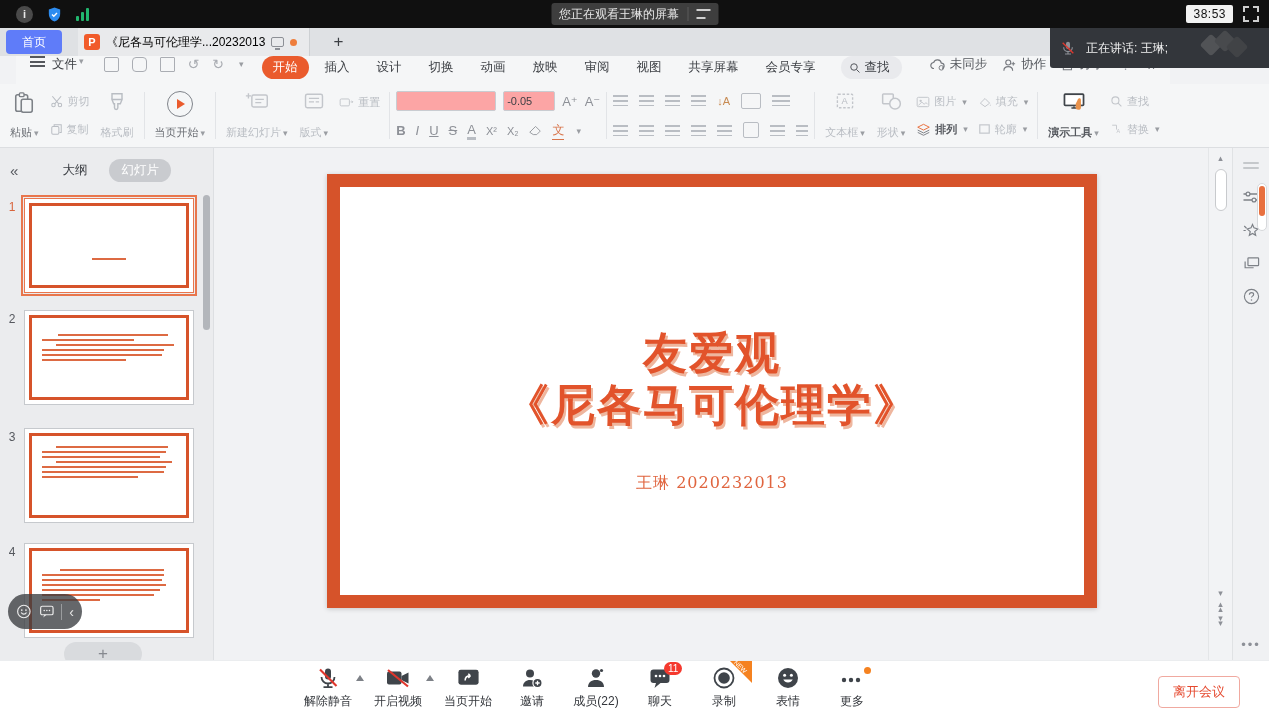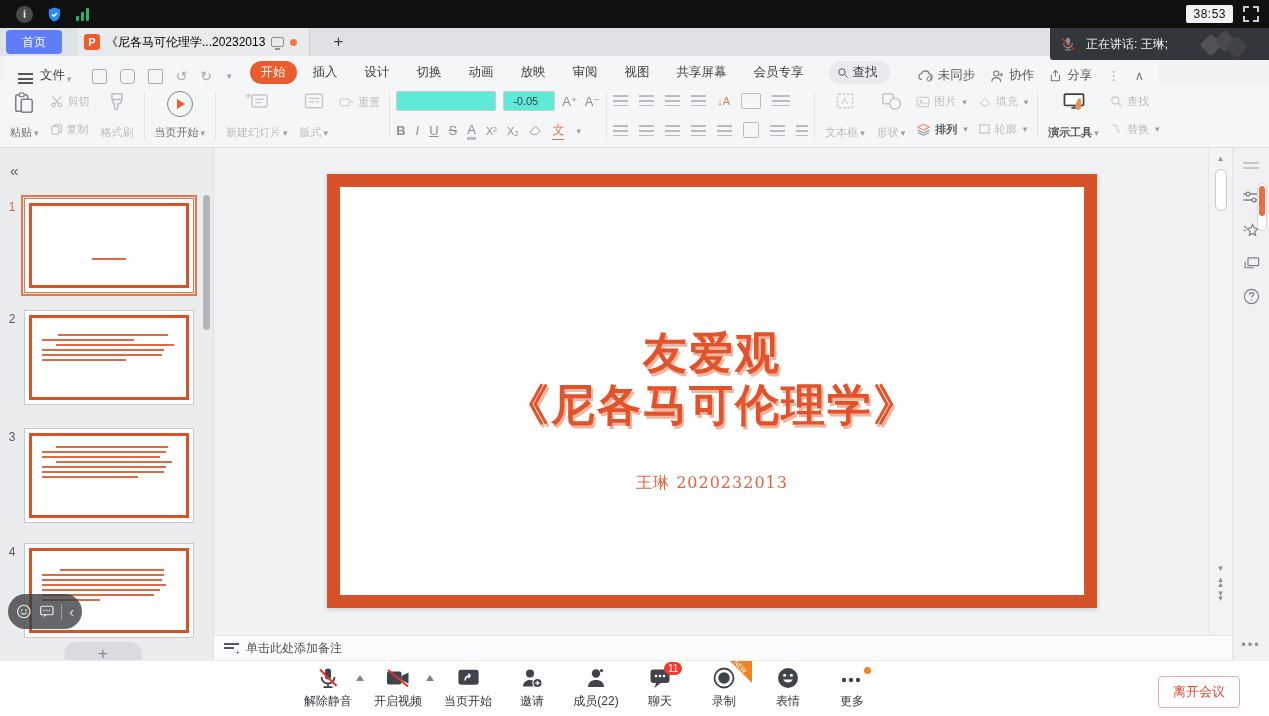--- a/index.html
+++ b/index.html
@@ -161,6 +161,14 @@
           <i style="height:9px"></i>
           <i style="height:13px"></i>
         </div>
+    </div>
+    <div class="sys-center">
+      <span>您正在观看王琳的屏幕</span>
+      <span class="vdiv"></span>
+      <span class="mini-list">
+          <i></i>
+          <i></i>
+        </span>
     </div>
     <div class="sys-right">
       <span class="timer-box">38:53</span>

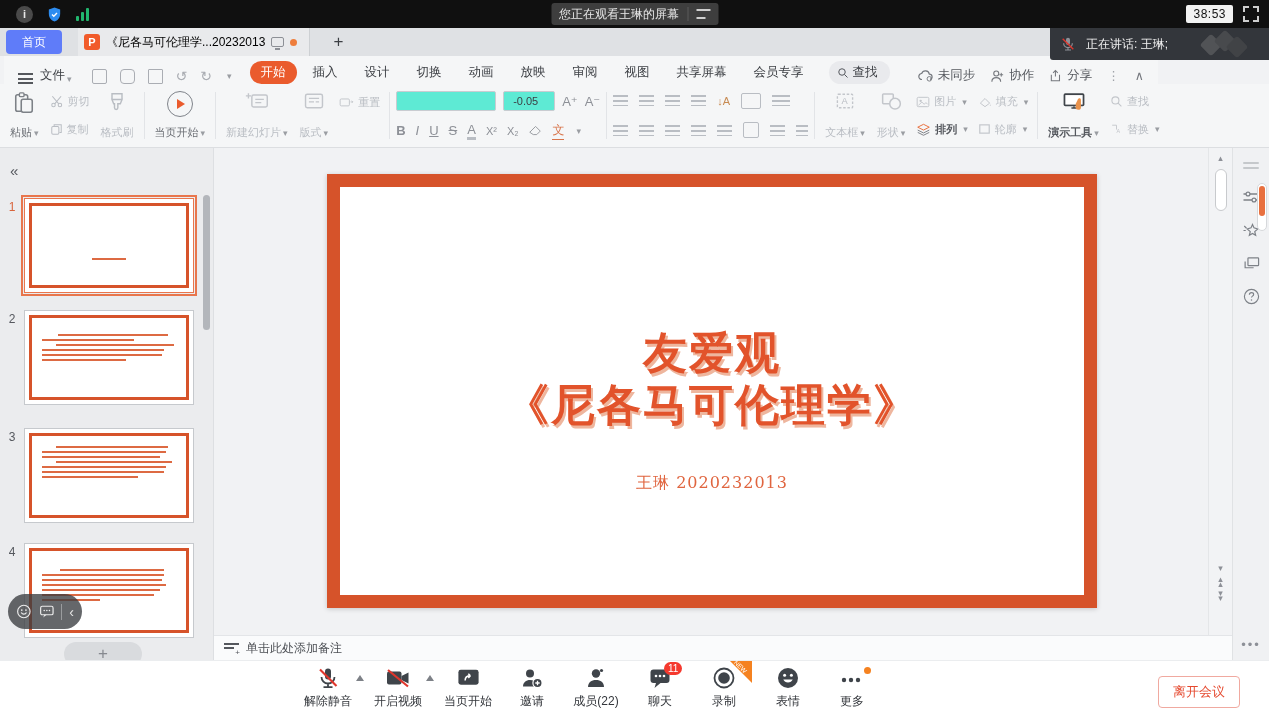--- a/index.html
+++ b/index.html
@@ -29,7 +29,7 @@
   .ico-max i:nth-child(4){ right:0; bottom:0; border-left:none; border-top:none; }
 
   
-  .speak-banner { position:absolute; right:0; top:28px; width:219px; height:32px; background:#33363b; z-index:60; display:flex; align-items:center; gap:10px; padding:0 10px; border-radius:0 0 0 3px; overflow:hidden; }
+  .speak-banner { position:absolute; right:0; top:28px; width:219px; height:40px; background:#33363b; z-index:60; display:flex; align-items:center; gap:10px; padding:0 10px; border-radius:0 0 0 3px; overflow:hidden; }
   .speak-banner .txt { color:#f0f0f0; font-size:12px; white-space:nowrap; }
   .speak-logo { position:absolute; right:14px; top:4px; width:56px; height:26px; opacity:.35; }
   .speak-logo i { position:absolute; width:16px; height:16px; background:#777; transform:rotate(45deg); border-radius:3px; }

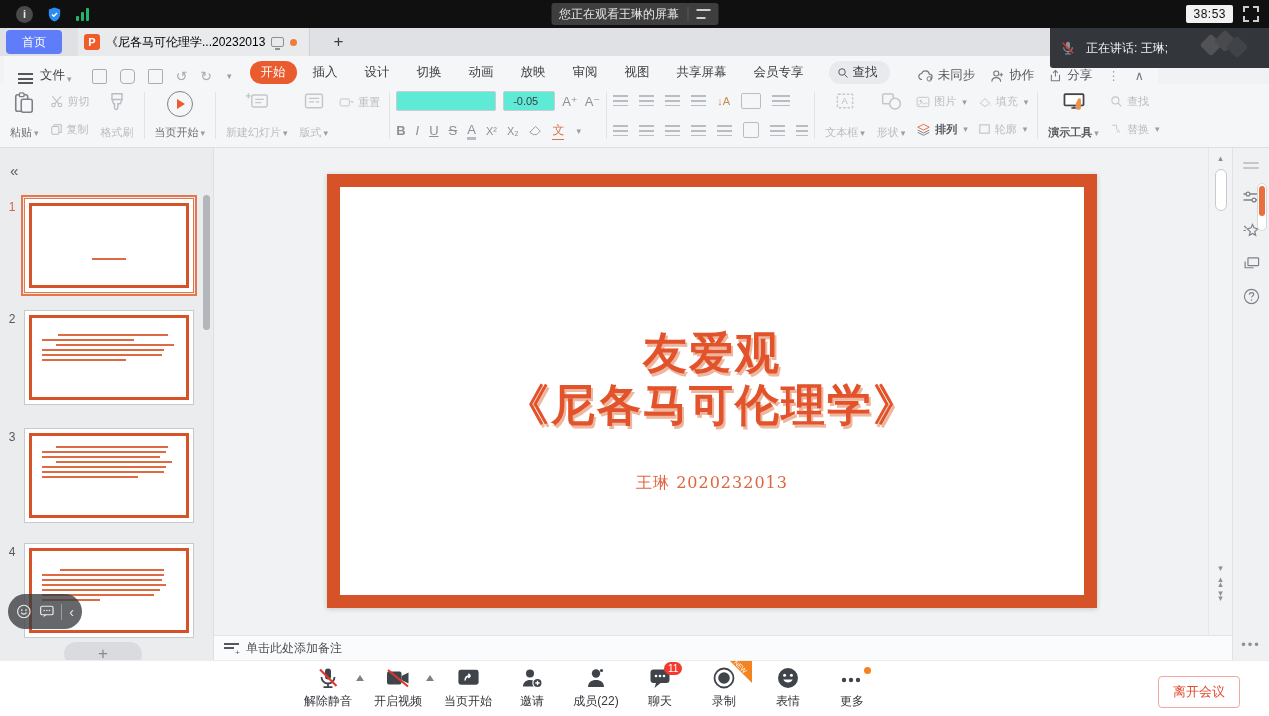--- a/index.html
+++ b/index.html
@@ -49,7 +49,7 @@
   .newtab-btn { margin-left:16px; font-size:17px; color:#3c3f44; width:24px; text-align:center; }
 
   
-  .menubar { position:absolute; left:4px; top:56px; width:1154px; height:28px; background:#f5f6f7; display:flex; align-items:flex-end; font-size:12.5px; color:#3c3f44; }
+  .menubar { position:absolute; left:16px; top:56px; width:1154px; height:28px; background:#f5f6f7; display:flex; align-items:flex-start; font-size:12.5px; color:#3c3f44; }
   .menubar .hamb { margin-left:14px; width:15px; height:11px; display:flex; flex-direction:column; justify-content:space-between; }
   .menubar .hamb i { height:2px; background:#54575c; display:block; }
   .file-lbl { margin-left:7px; }

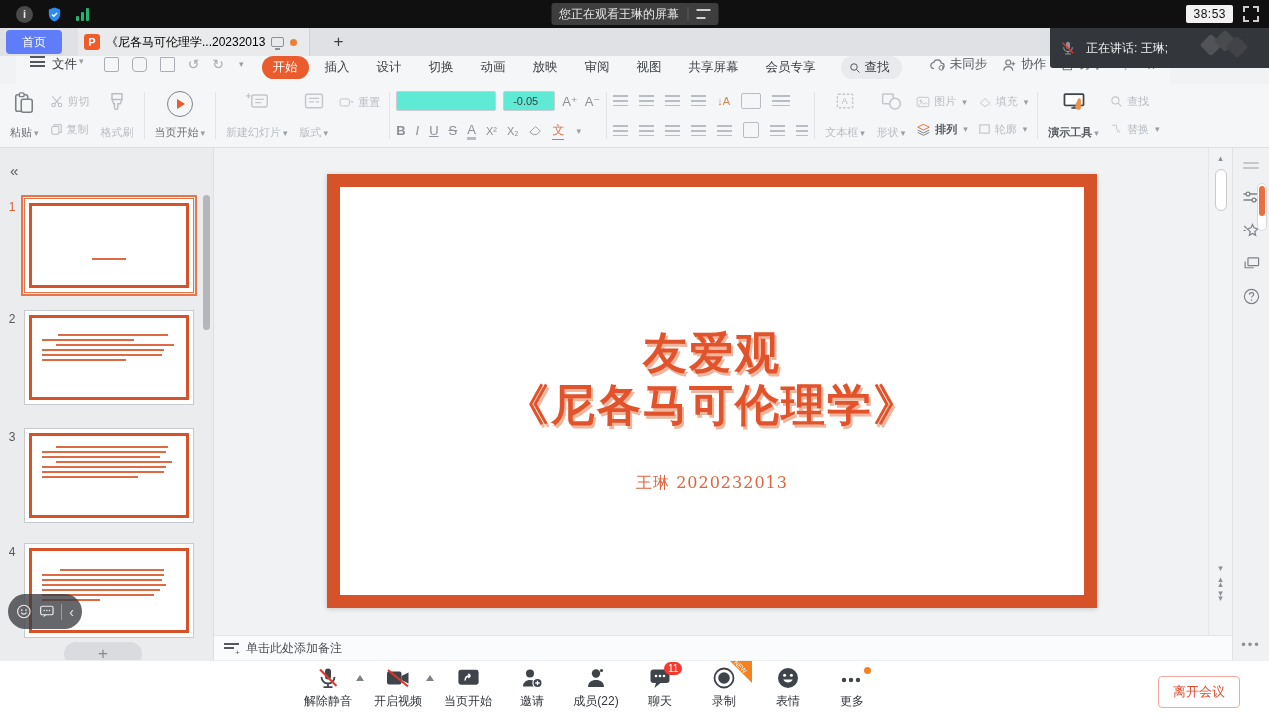--- a/index.html
+++ b/index.html
@@ -75,7 +75,7 @@
   .small-col { display:flex; flex-direction:column; justify-content:space-around; }
   .small-item { display:flex; align-items:center; gap:4px; font-size:11px; color:#b9bdc3; padding:1px 3px; white-space:nowrap; }
   .small-item.en { color:#6d7076; }
-  .ginput { border:1px solid #c9ccd1; background:#5eead4; border-radius:2px; height:20px; font-size:11px; padding:0 9px; color:#3c3f44; width:100%; font-family:inherit; }
+  .ginput { border:1px solid #c9ccd1; background:#fca5a5; border-radius:2px; height:20px; font-size:11px; padding:0 3px; color:#3c3f44; width:100%; font-family:inherit; }
   .fx-row { display:flex; align-items:center; gap:7px; }
   .fmt-glyph { font-size:13px; color:#8d9097; }
   .lines-ic { width:15px; height:11px; background:repeating-linear-gradient(#b9bdc3 0 2px, transparent 2px 5px); }

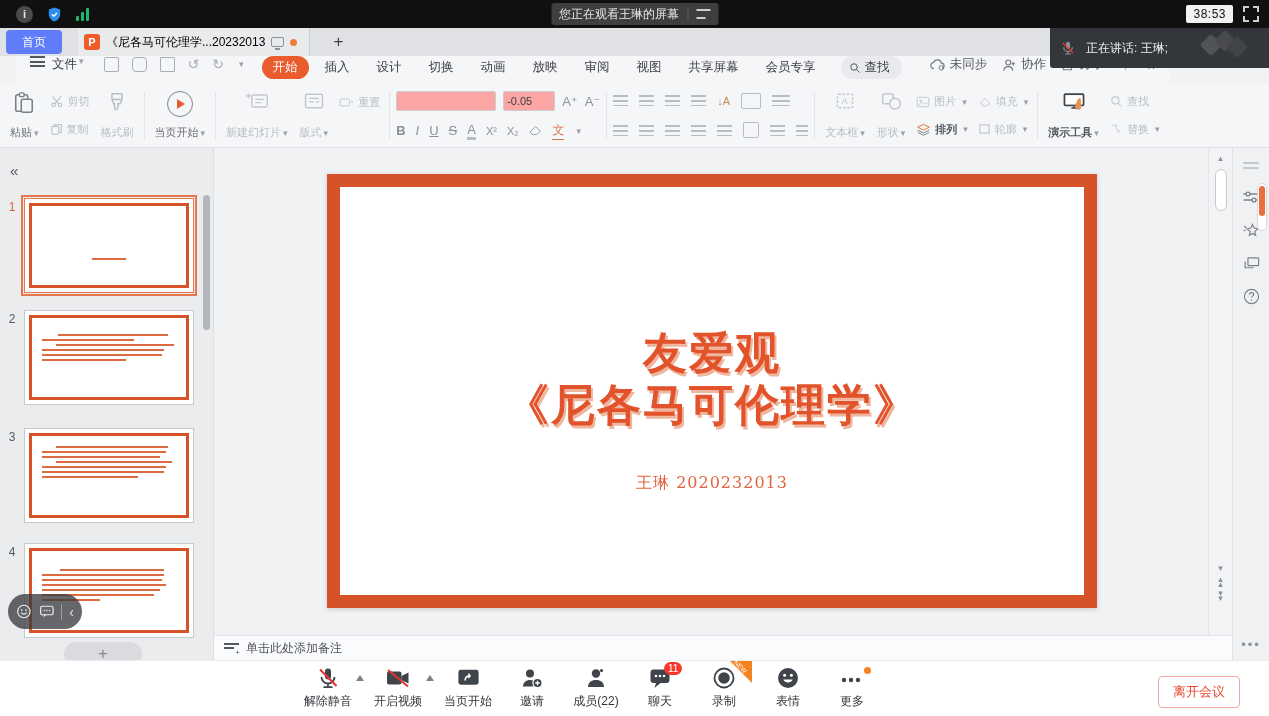--- a/index.html
+++ b/index.html
@@ -474,6 +474,10 @@
     <div class="sidebar">
       <div class="sb-head">
         <span class="sb-collapse">«</span>
+        <span class="sb-tabs">
+          <span class="sb-tab">大纲</span>
+          <span class="sb-tab pill">幻灯片</span>
+        </span>
       </div>
 
       <div class="thumb-row" style="top:50px">

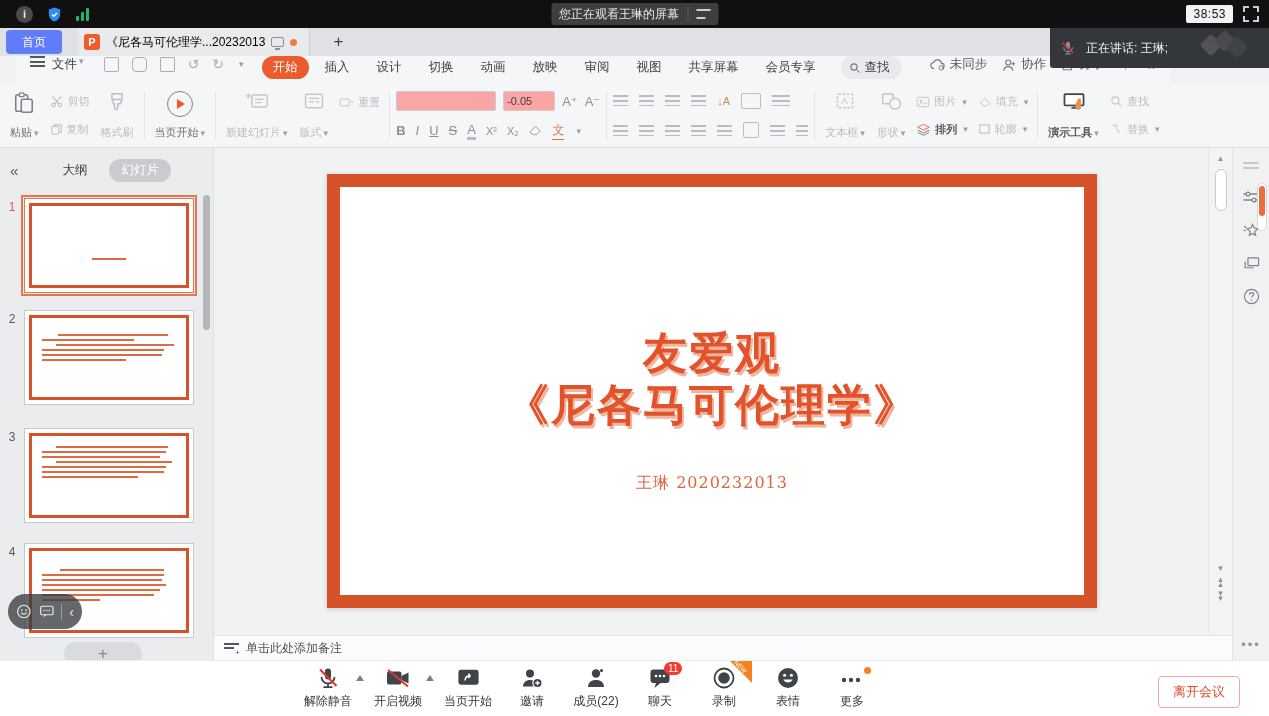--- a/index.html
+++ b/index.html
@@ -561,13 +561,6 @@
           </span>
         </div>
       </div>
-      <div class="notesbar">
-        <span class="notes-ic">
-            <i></i>
-            <i></i>
-          </span>
-        <span>单击此处添加备注</span>
-      </div>
     </div>
 
     <div class="rightrail">

